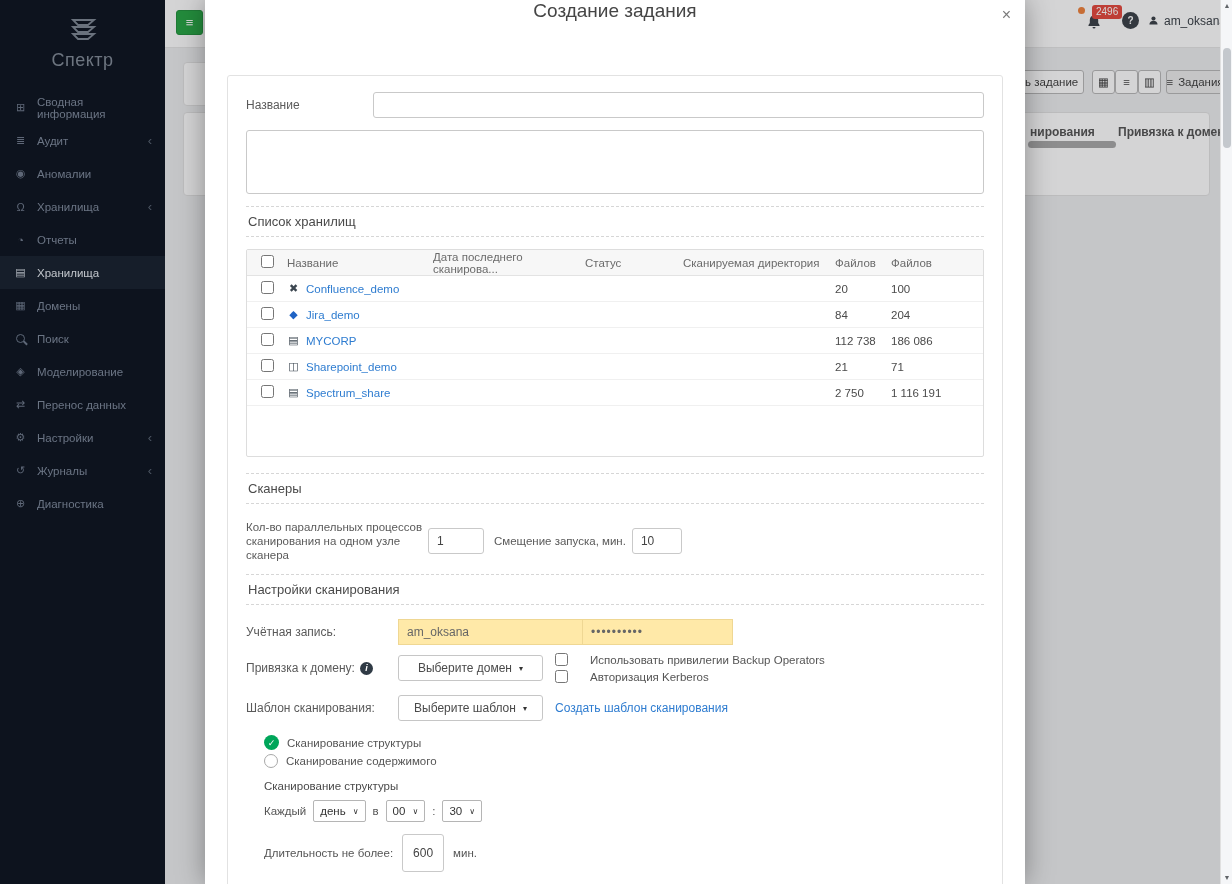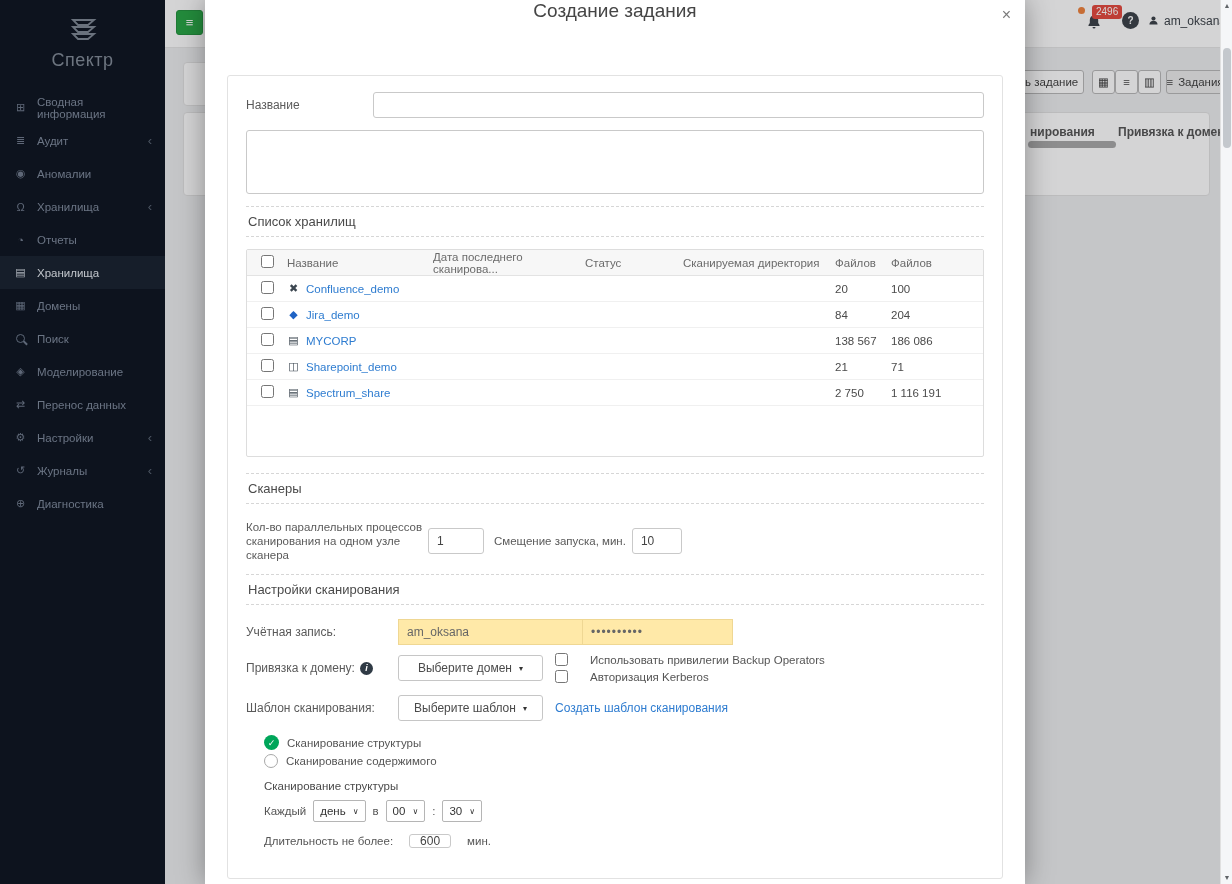--- a/index.html
+++ b/index.html
@@ -284,7 +284,7 @@
           <div class="c2"></div>
           <div class="c3"></div>
           <div class="c4"></div>
-          <div class="c5">138 567</div>
+          <div class="c5">112 738</div>
           <div class="c6">186 086</div>
         </div>
         <div class="t-row">

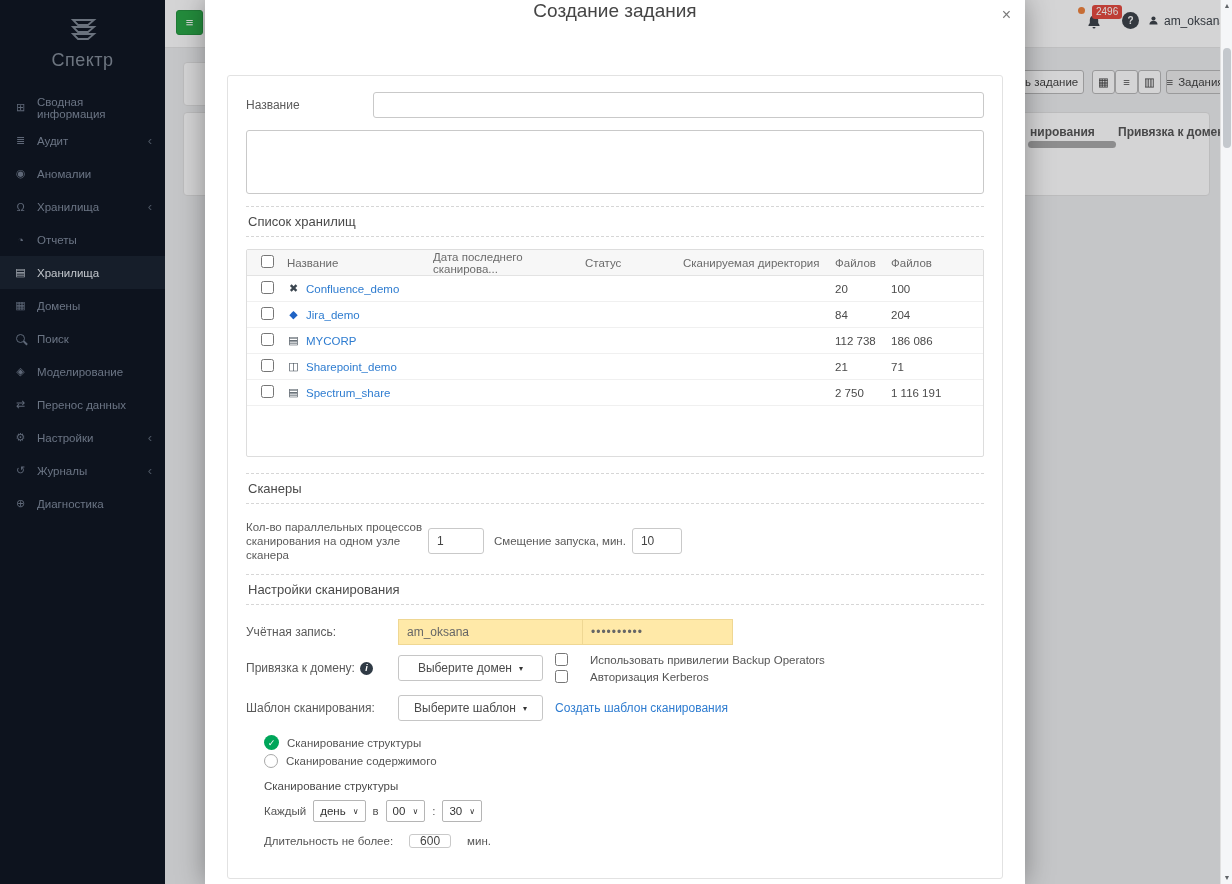--- a/index.html
+++ b/index.html
@@ -101,7 +101,7 @@
   .sched-row { margin-left:18px; display:flex; align-items:center; gap:7px; font-size:11.5px; color:#555; }
   .sel { border:1px solid #b5b5b5; border-radius:2px; height:22px; display:inline-flex; align-items:center; padding:0 6px; gap:7px; background:#fff; font-size:11.5px; color:#333; cursor:pointer; }
   .sel-caret { font-size:8px; color:#333; }
-  .dur-row { margin:12px 0 0 18px; display:flex; align-items:center; gap:16px; font-size:11.5px; color:#555; }
+  .dur-row { margin:12px 0 0 18px; display:flex; align-items:center; gap:9px; font-size:11.5px; color:#555; }
 </style>
 </head>
 <body>

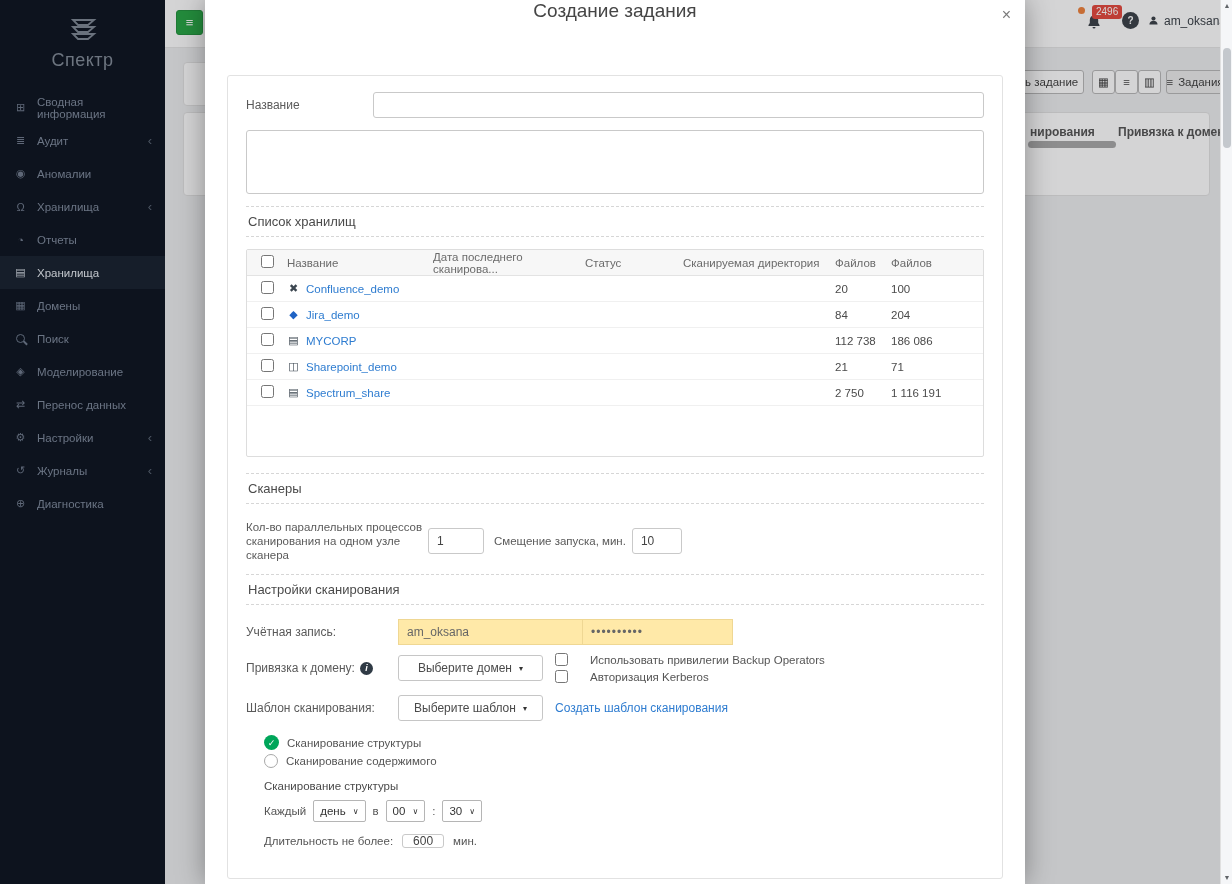--- a/index.html
+++ b/index.html
@@ -397,7 +397,7 @@
 
       <div class="dur-row">
         <span>Длительность не более:</span>
-        <input class="inp-s w42" style="height: 14px;" type="text" value="600">
+        <input class="inp-s w42" style="height: 38px;" type="text" value="600">
         <span>мин.</span>
       </div>
 

